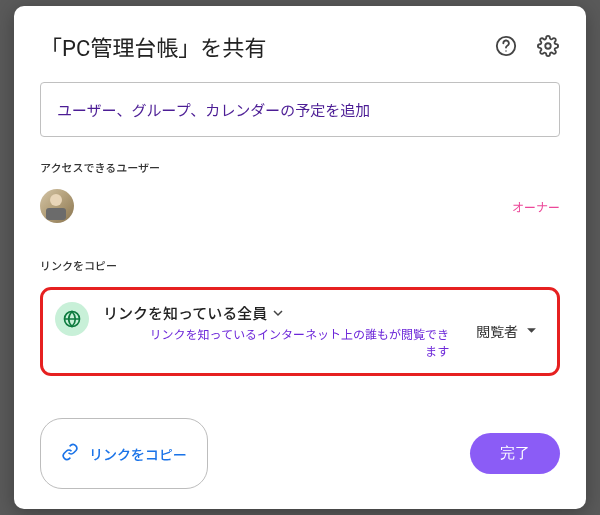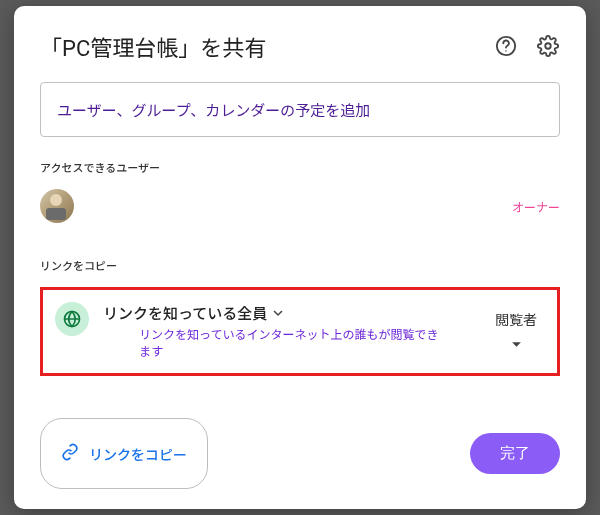--- a/index.html
+++ b/index.html
@@ -103,13 +103,14 @@
   }
   .general-access-box {
     border: 3px solid #e62020;
-    border-radius: 0;
+    border-radius: 11px;
     padding: 12px 12px 12px 12px;
     margin-bottom: 22px;
     display: flex;
     align-items: center;
     justify-content: space-between;
     gap: 10px;
+    text-align: right;
   }
   .access-left {
     display: flex;

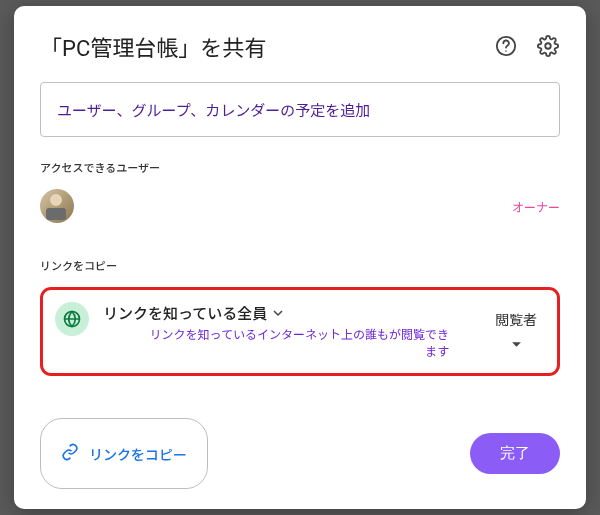--- a/index.html
+++ b/index.html
@@ -156,7 +156,6 @@
     color: #333;
     cursor: pointer;
     padding: 6px 8px;
-    flex-direction: column;
   }
   .footer {
     display: flex;

